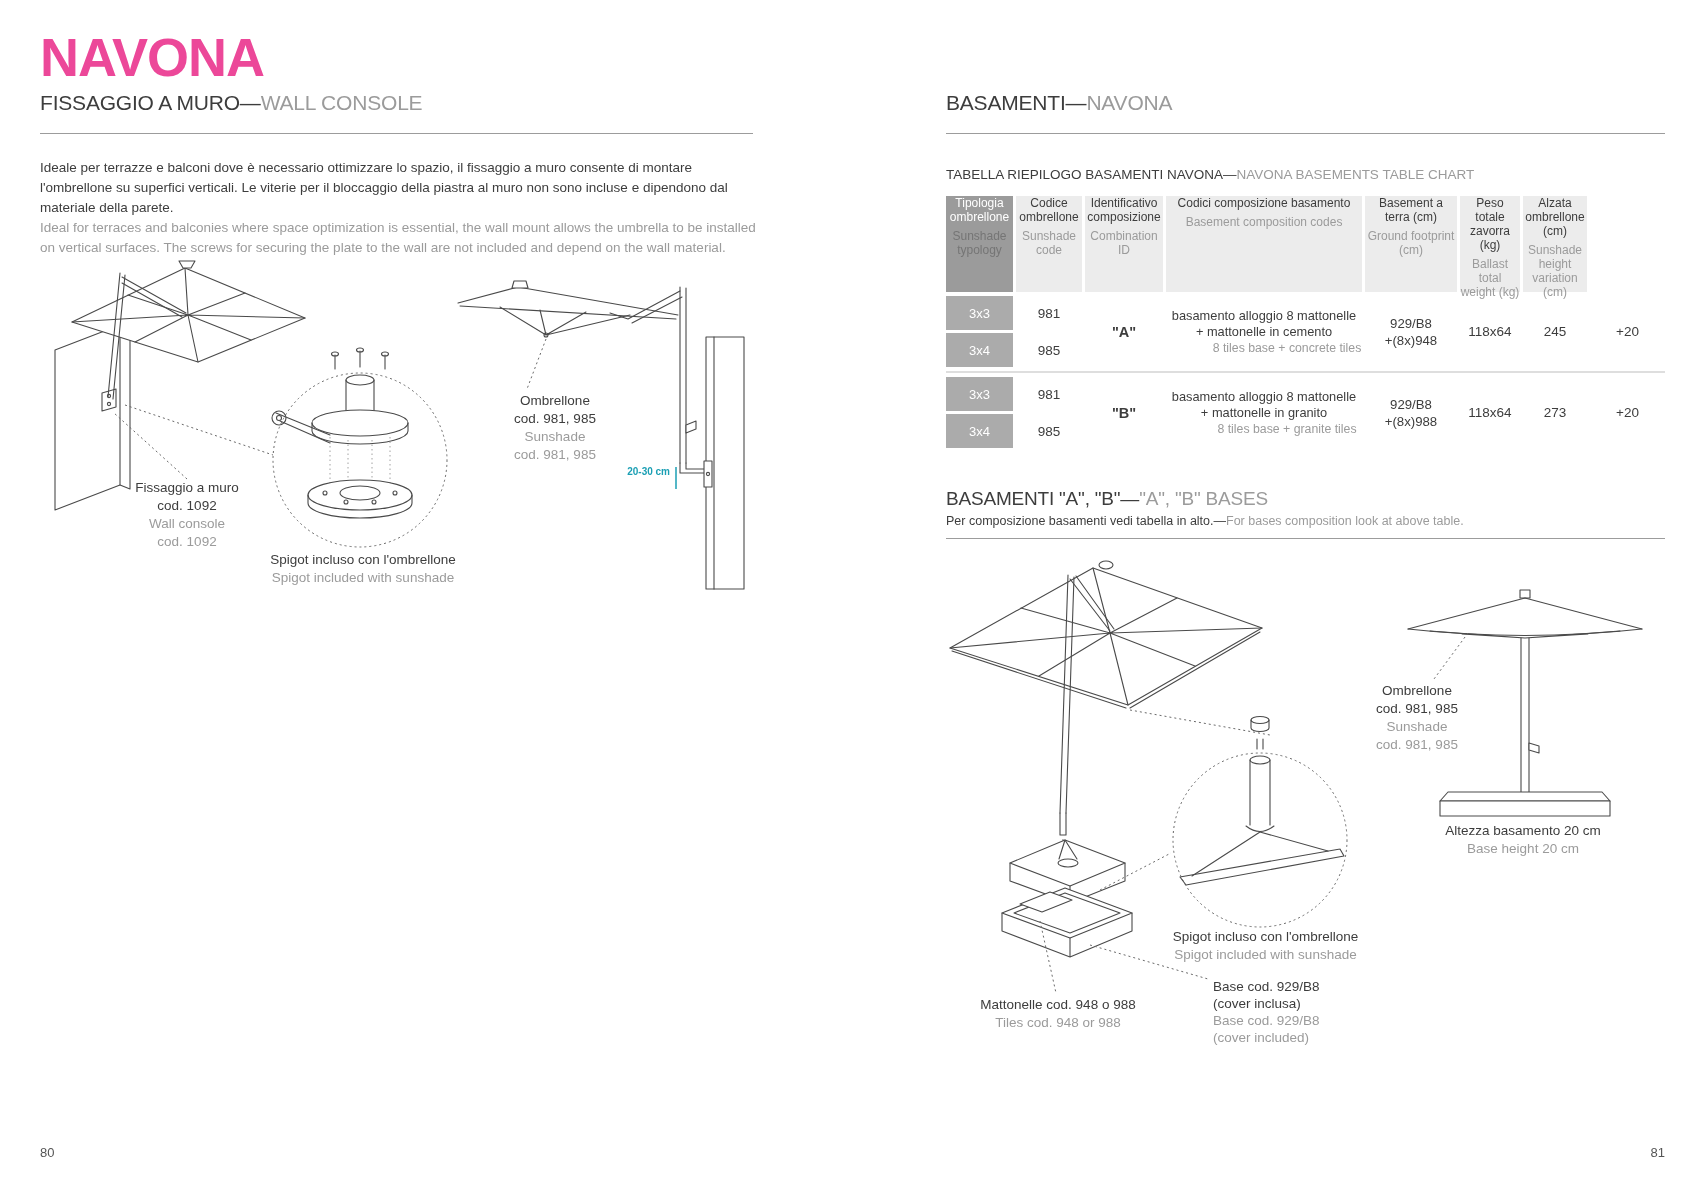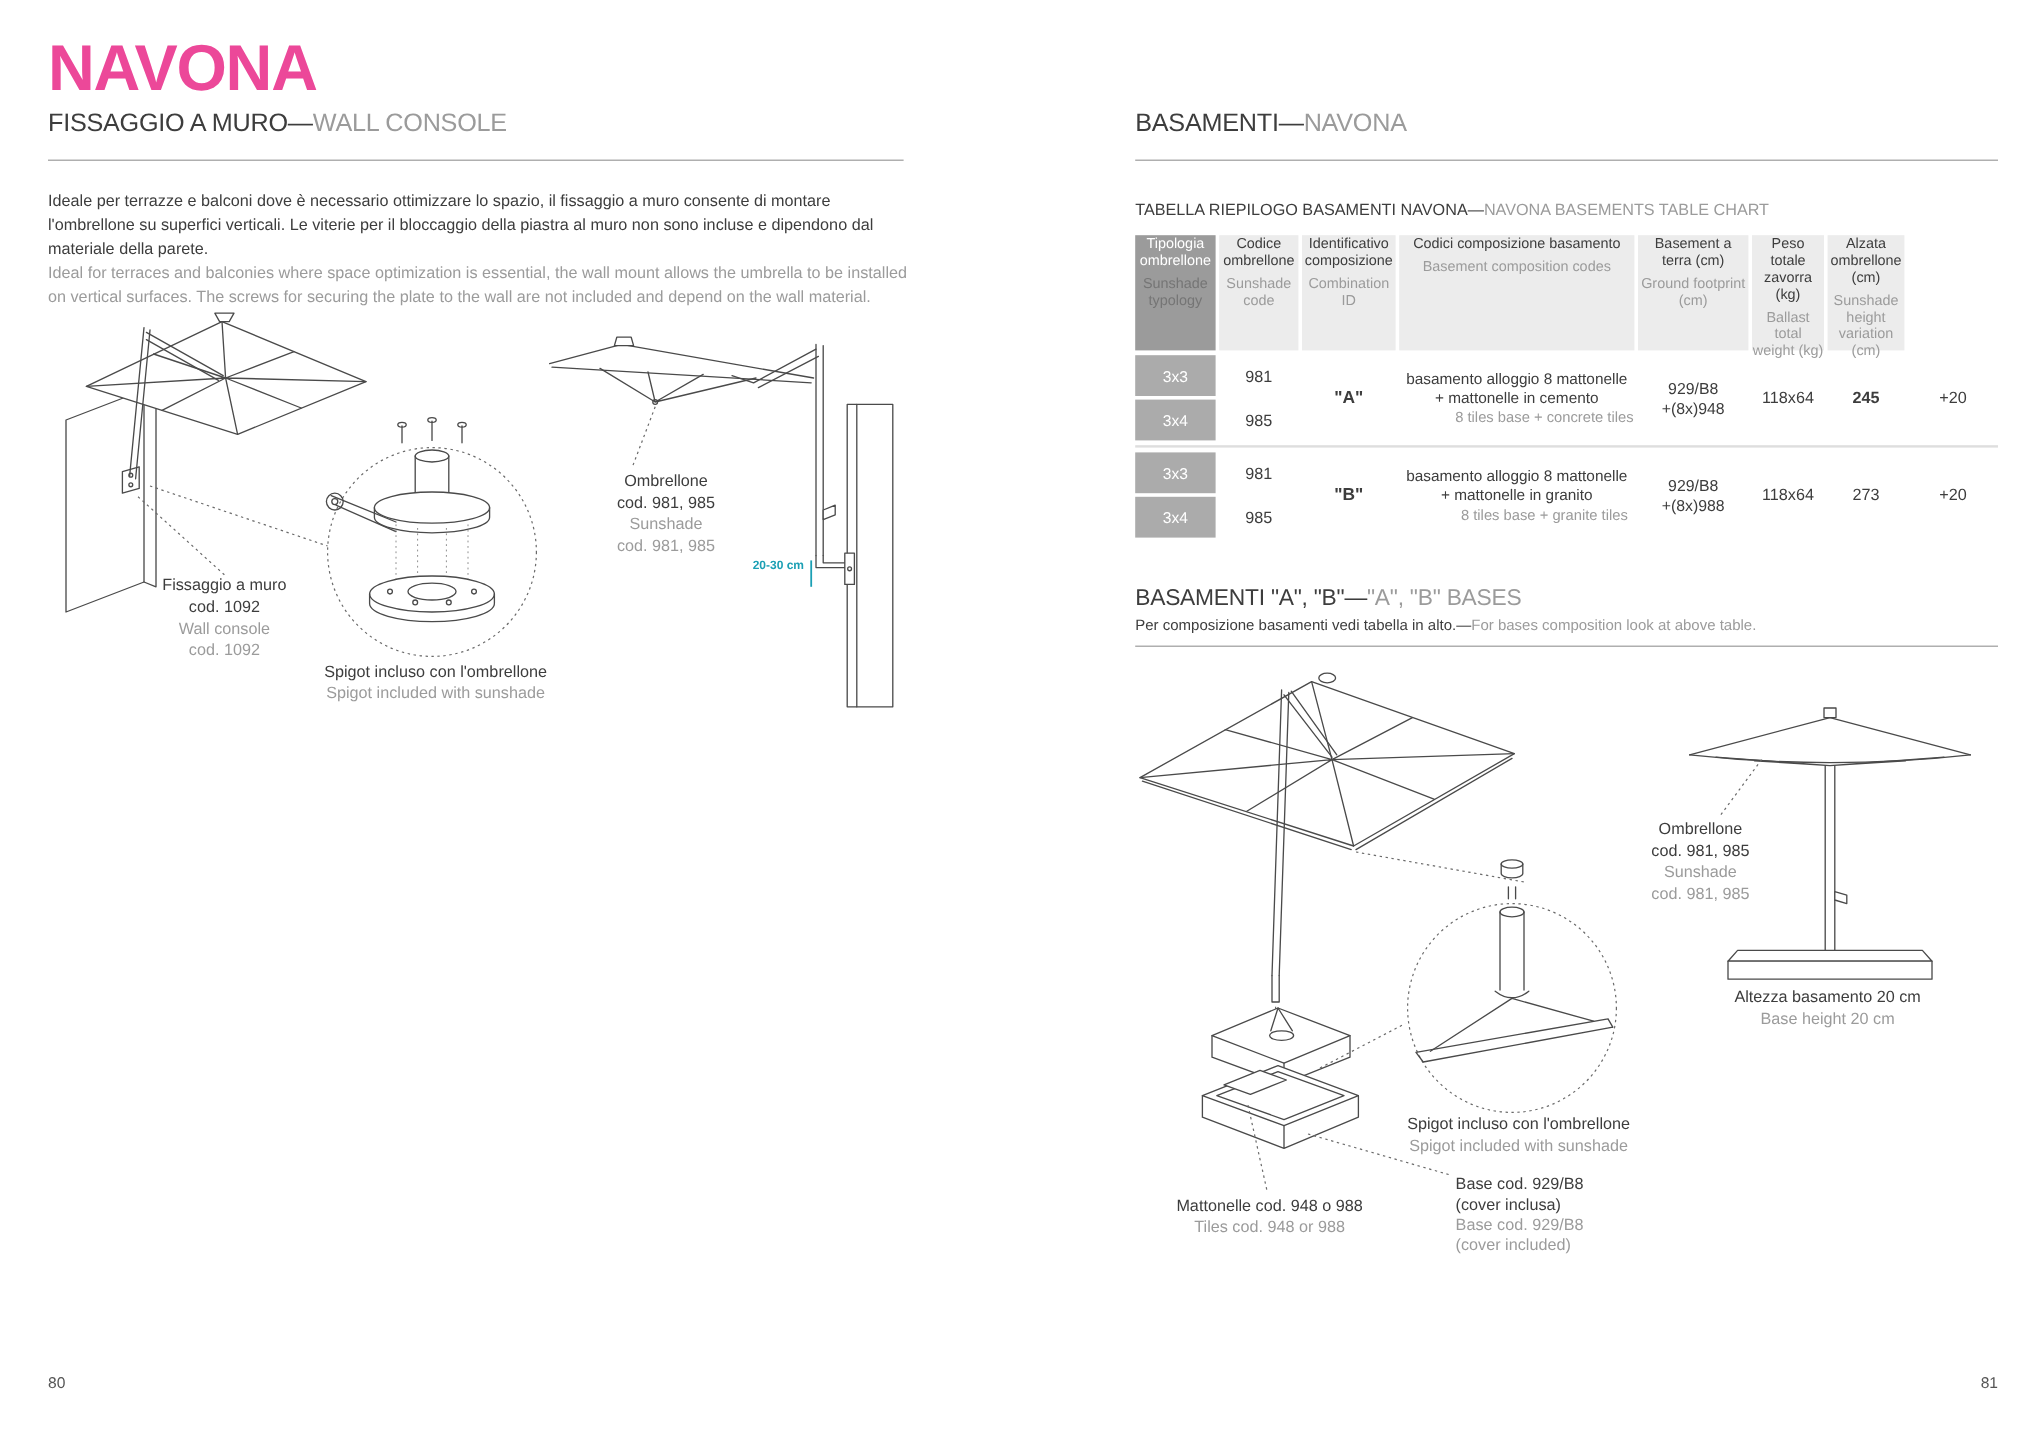--- a/index.html
+++ b/index.html
@@ -204,7 +204,7 @@
       <div>+(8x)948</div>
     </div>
     <div class="cell-data span2" style="grid-column:6;grid-row:1/3;">118x64</div>
-    <div class="cell-data span2" style="grid-column:7;grid-row:1/3;font-weight:bold;">245</div>
+    <div class="cell-data span2" style="grid-column:7;grid-row:1/3;">245</div>
     <div class="cell-data span2" style="grid-column:8;grid-row:1/3;">+20</div>
     <div class="cell-typ" style="grid-column:1;grid-row:2;">3x4</div>
     <div class="cell-data" style="grid-column:2;grid-row:2;">985</div>

